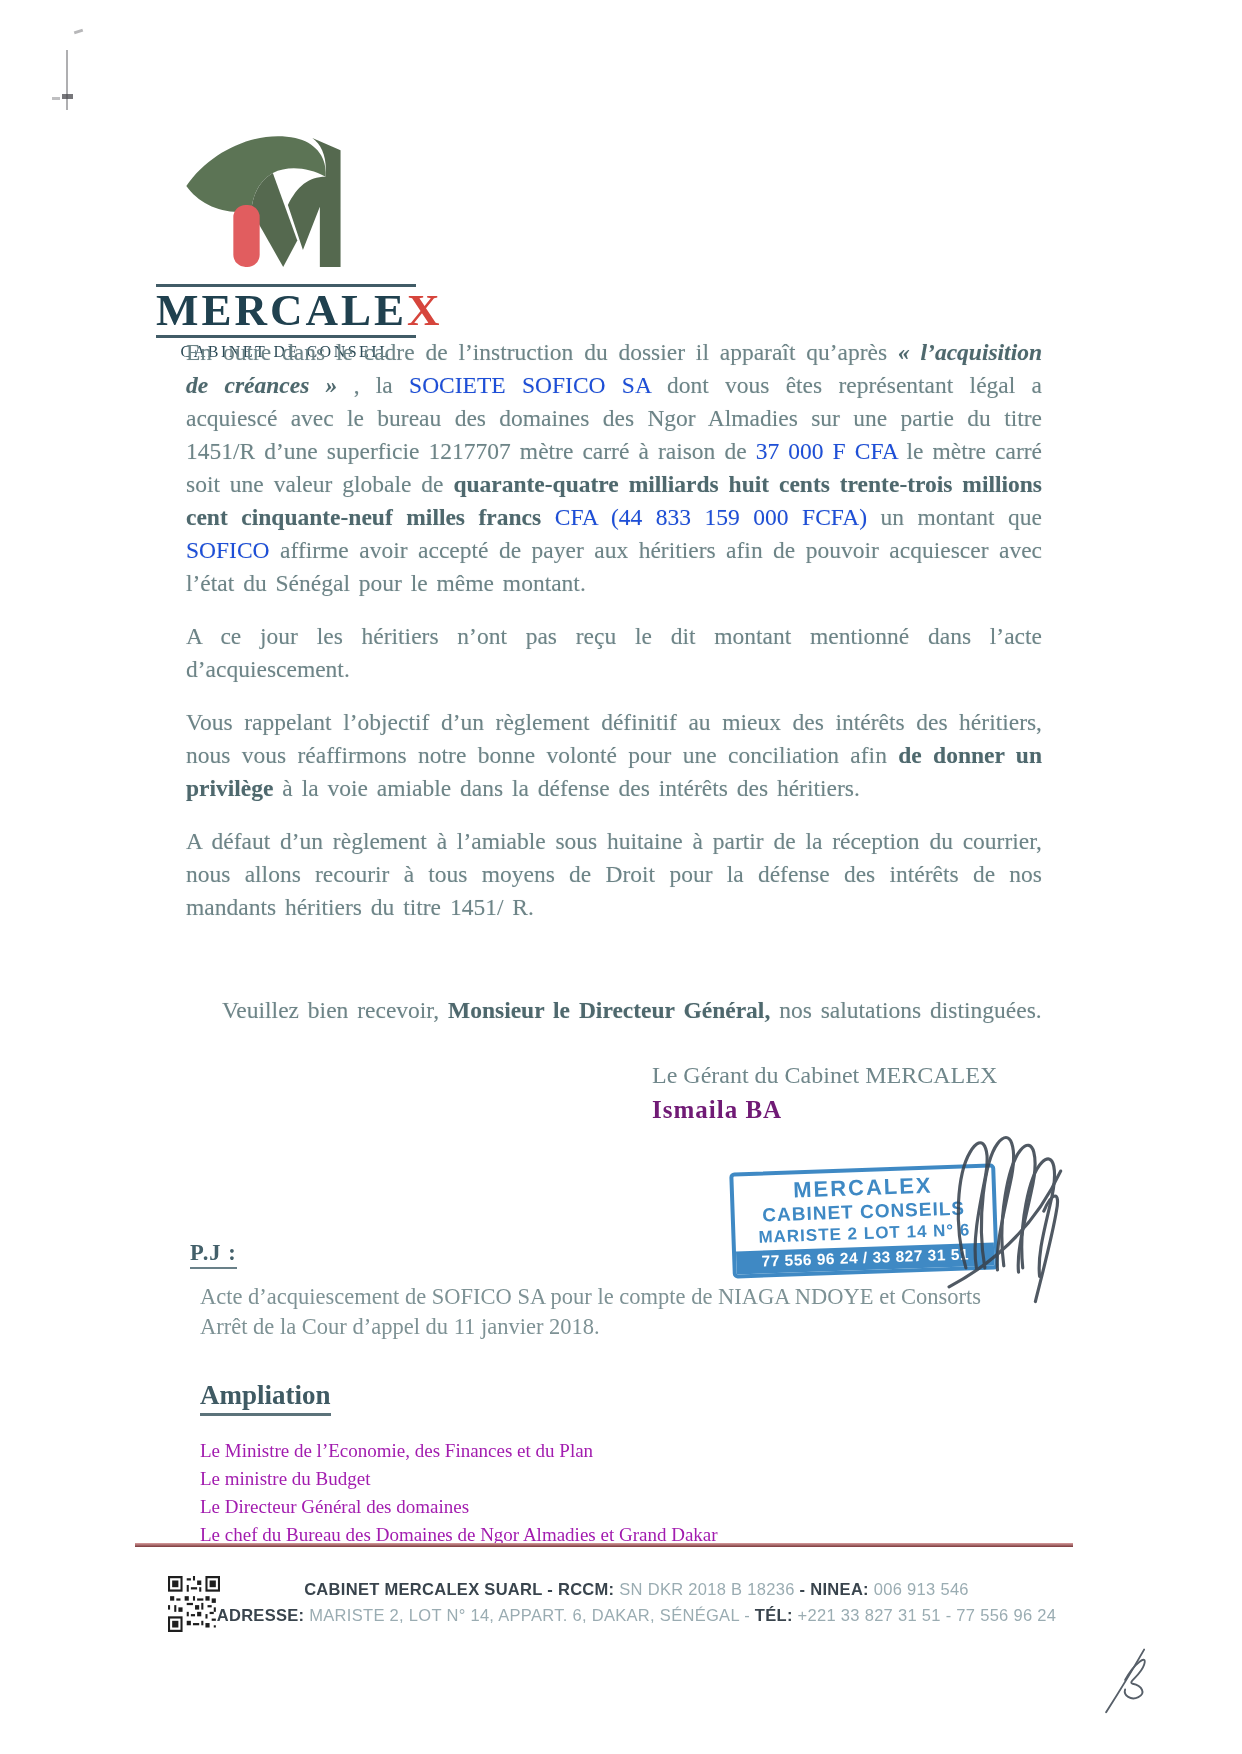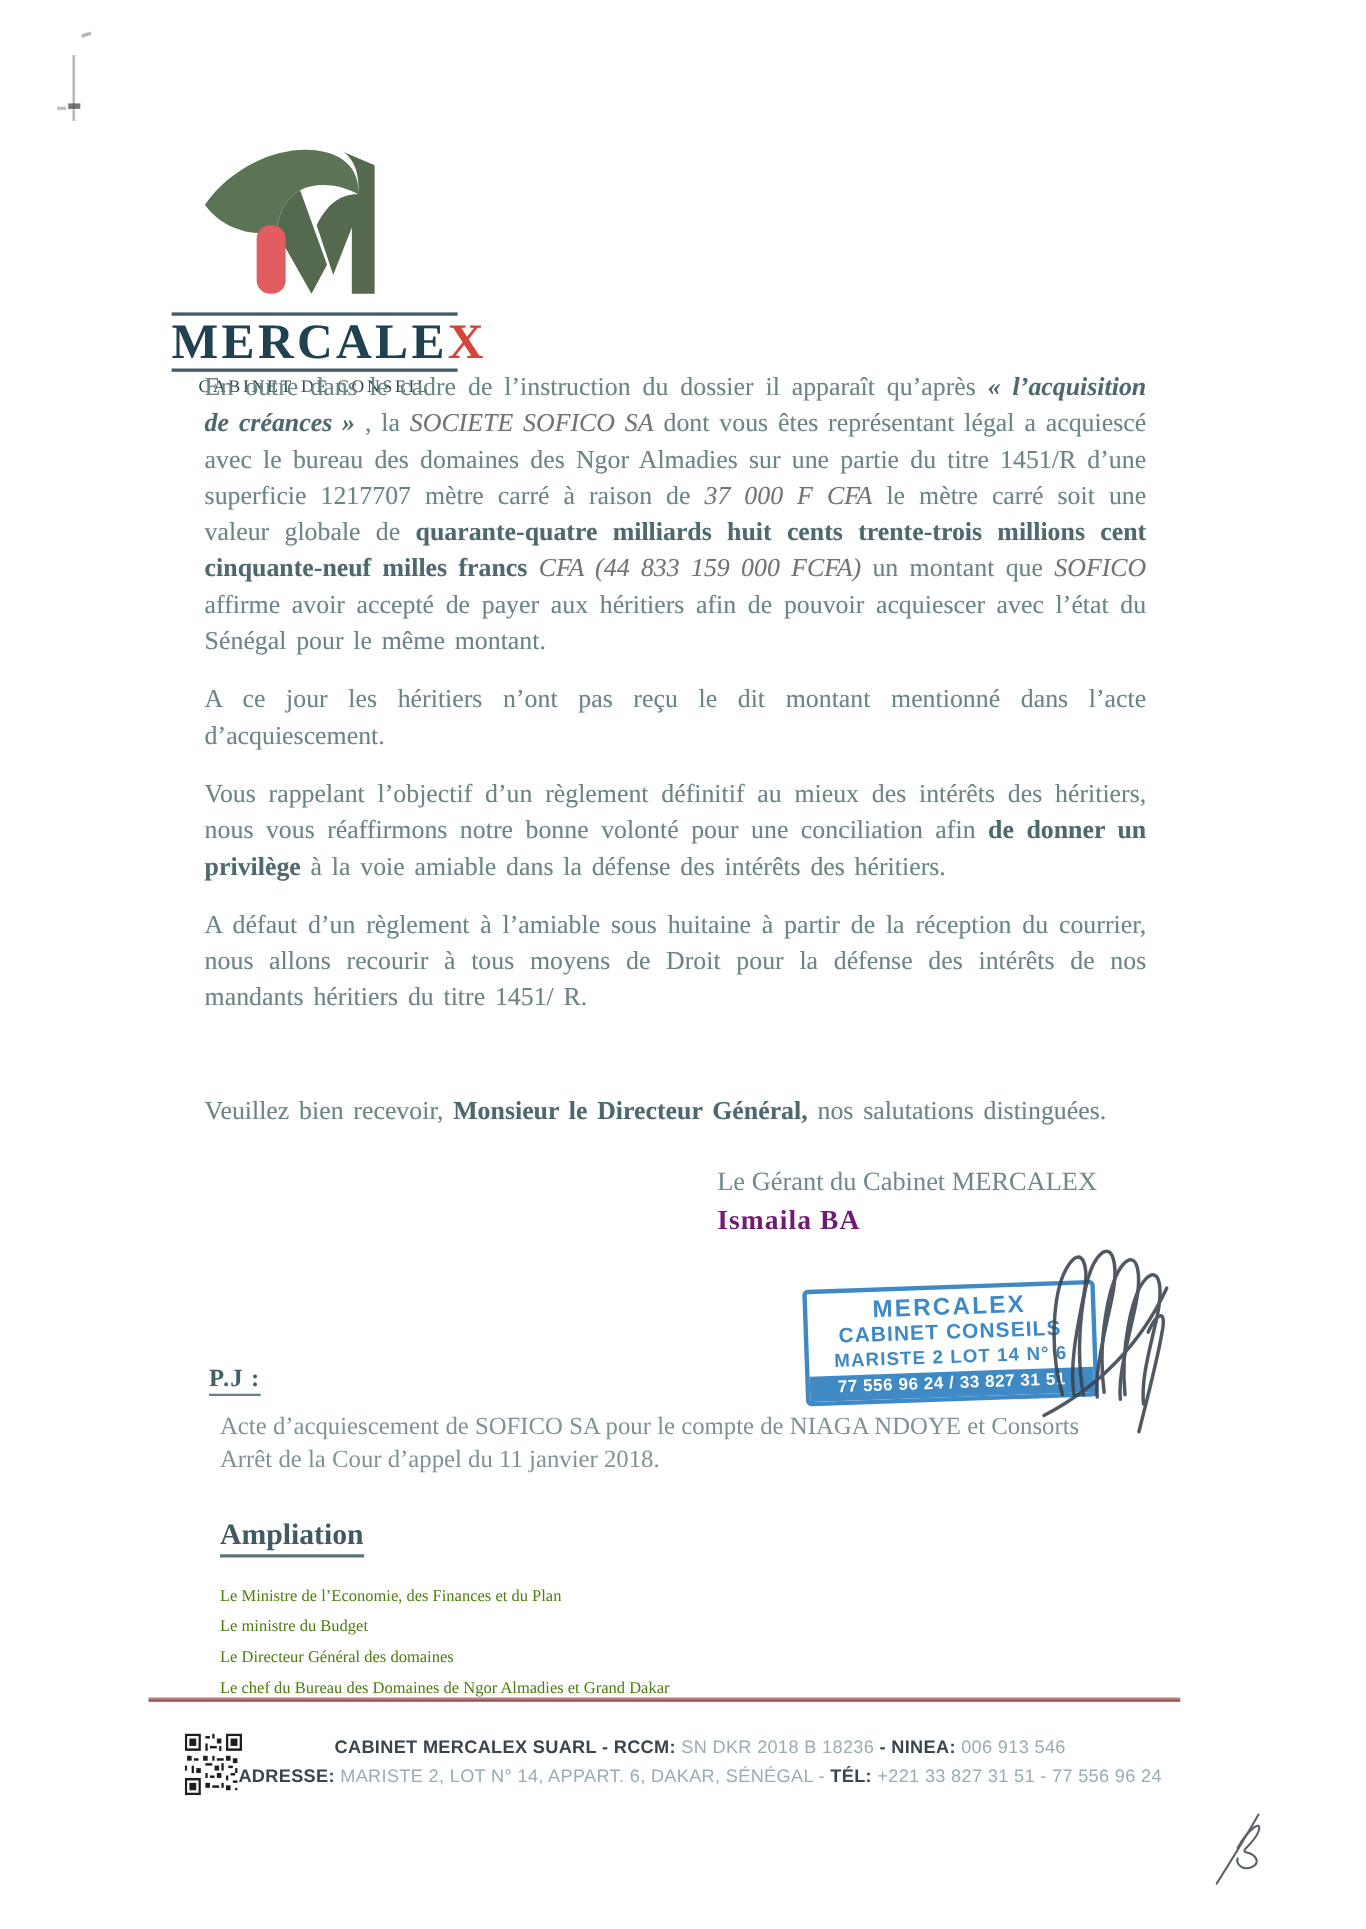--- a/index.html
+++ b/index.html
@@ -31,7 +31,7 @@
   .letter-body p.p5 { margin-top:70px; }
   .b  { font-weight:bold; color:#4e686d; }
   .bi { font-weight:bold; font-style:italic; color:#4e686d; }
-  .faint { color:#737373;font-style:italic; }
+  .faint { color:#1d4ed8; }
 
   
   .sign-block { position:absolute; left:652px; top:1062px; font-size:24px; color:#70878b; }

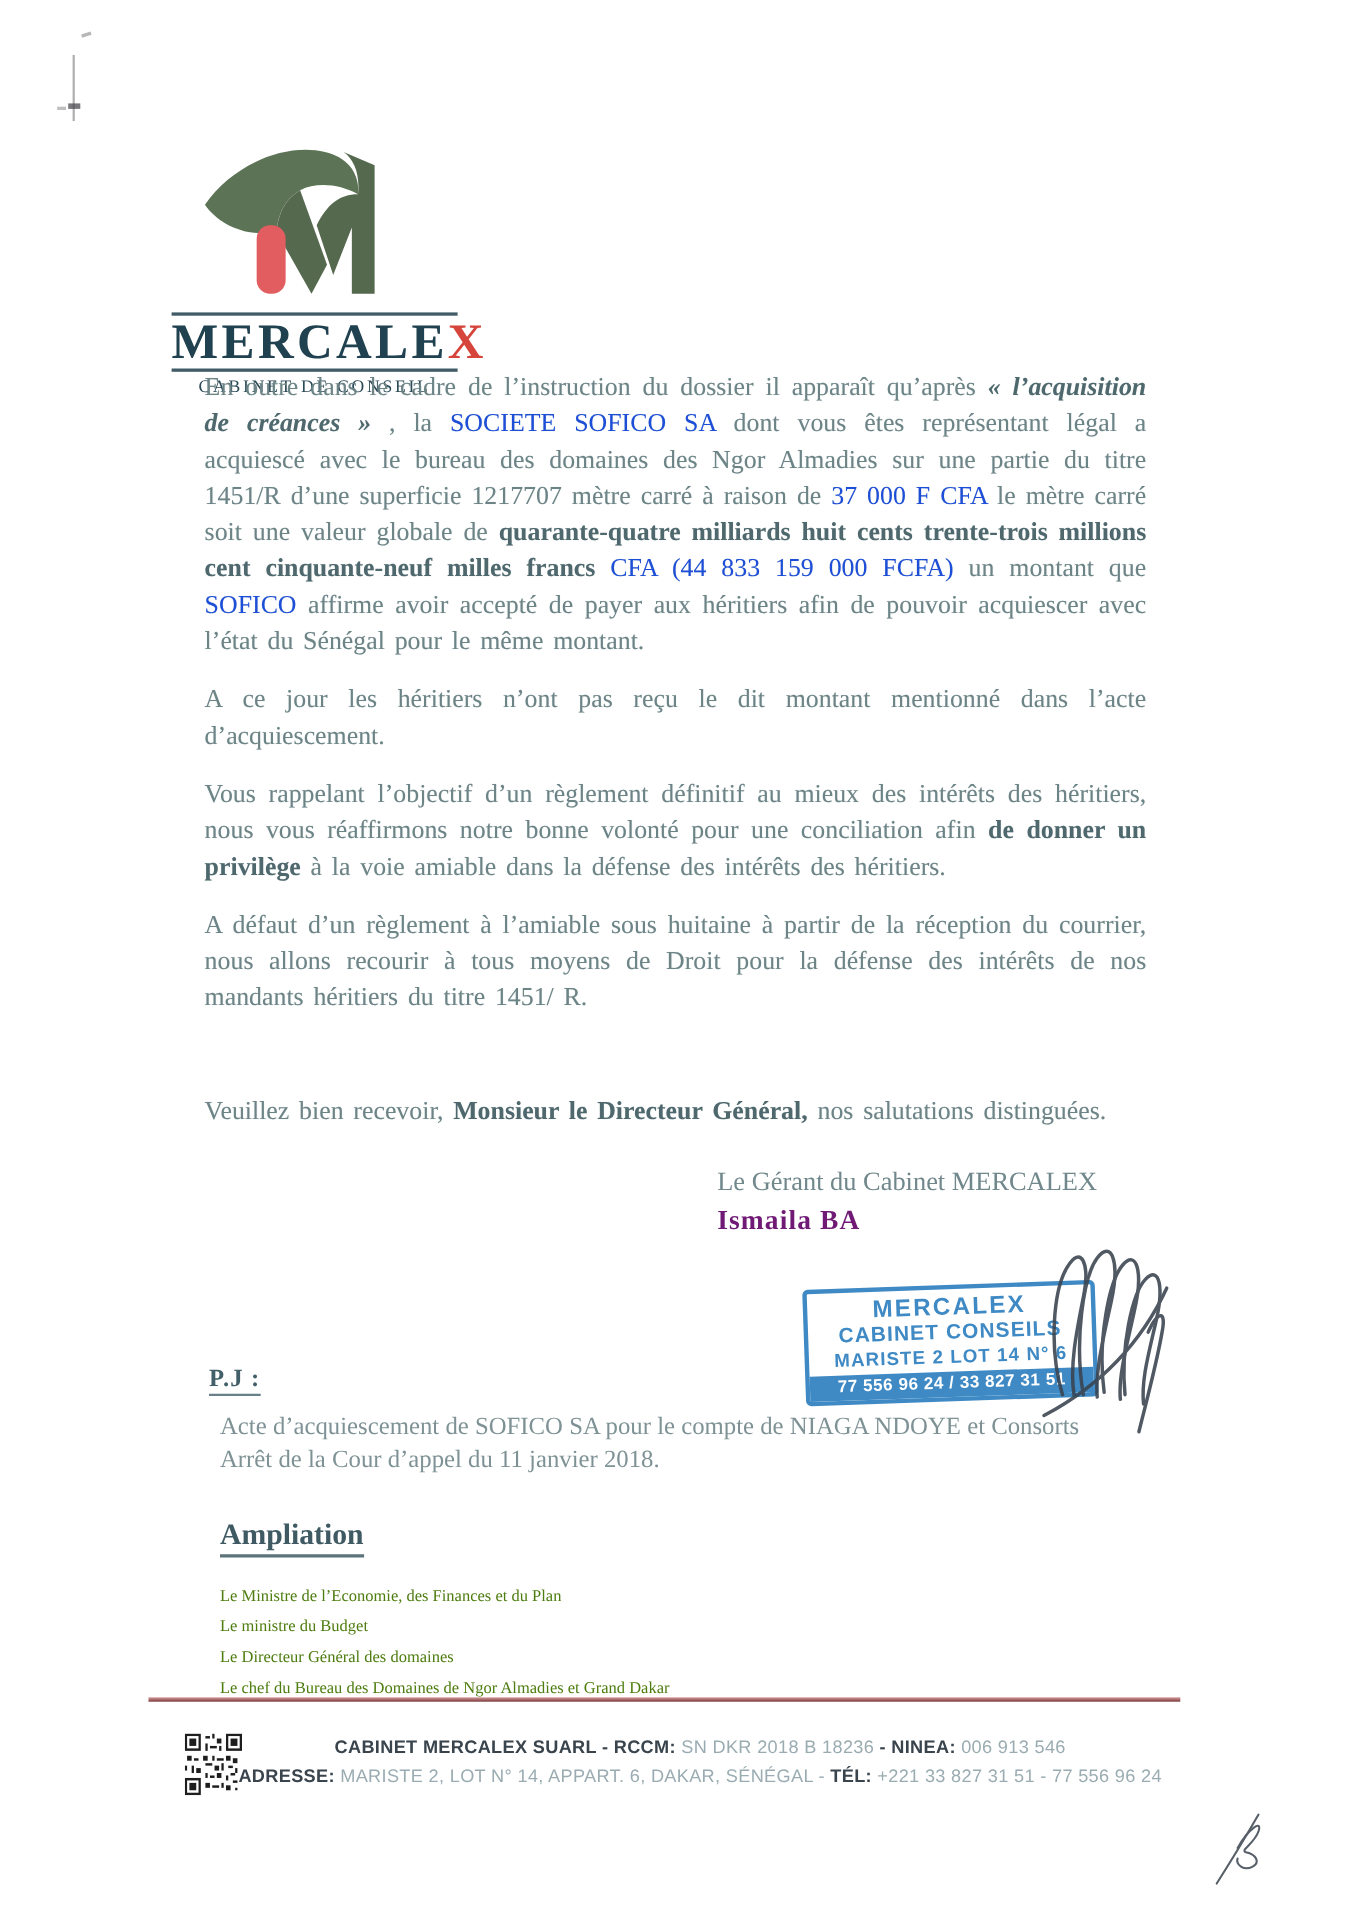--- a/index.html
+++ b/index.html
@@ -28,7 +28,7 @@
     font-size:23.5px; line-height:33px; color:#6d8487; text-align:justify; word-spacing:3px;
     text-shadow:0 0 1px rgba(109,132,135,.3); }
   .letter-body p { margin:0 0 20px; }
-  .letter-body p.p5 { margin-top:70px; }
+  .letter-body p.p5 { margin-top:70px;margin-left:36px; }
   .b  { font-weight:bold; color:#4e686d; }
   .bi { font-weight:bold; font-style:italic; color:#4e686d; }
   .faint { color:#1d4ed8; }

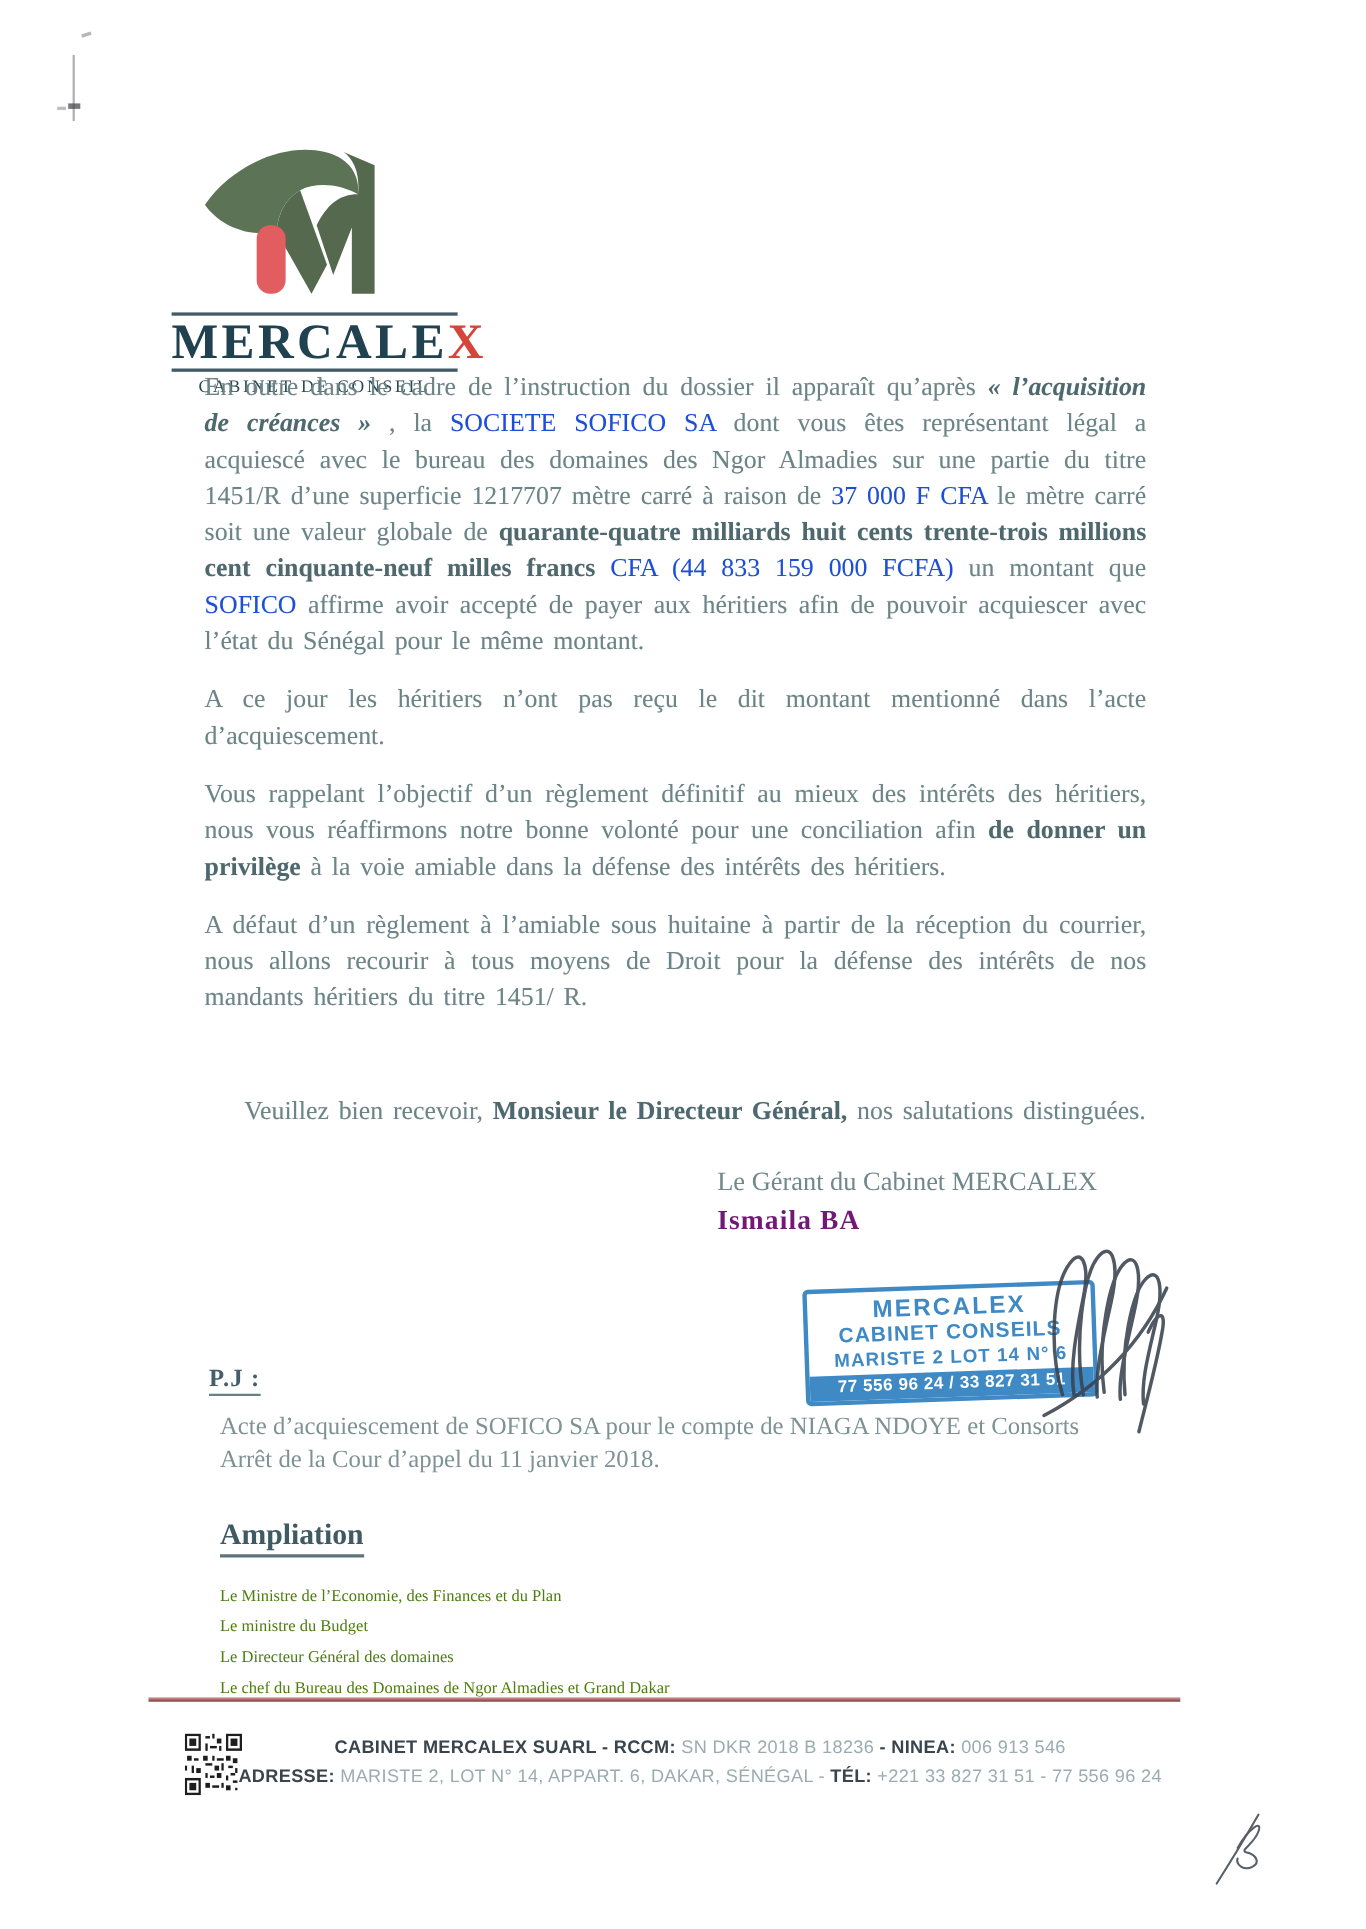--- a/index.html
+++ b/index.html
@@ -57,7 +57,7 @@
   
   .ampliation { position:absolute; left:200px; top:1380px; }
   .amp-head span { font-size:27px; font-weight:bold; color:#3f5a63; border-bottom:3px solid rgba(63,90,99,.85); padding-bottom:3px; }
-  .amp-items { margin-top:26px; font-size:15px; line-height:28px; color:#4d7c0f; }
+  .amp-items { margin-top:26px; font-size:19px; line-height:28px; color:#a21caf; }
 
   
   .footer-rule { position:absolute; left:135px; top:1543px; width:938px; height:4px;

